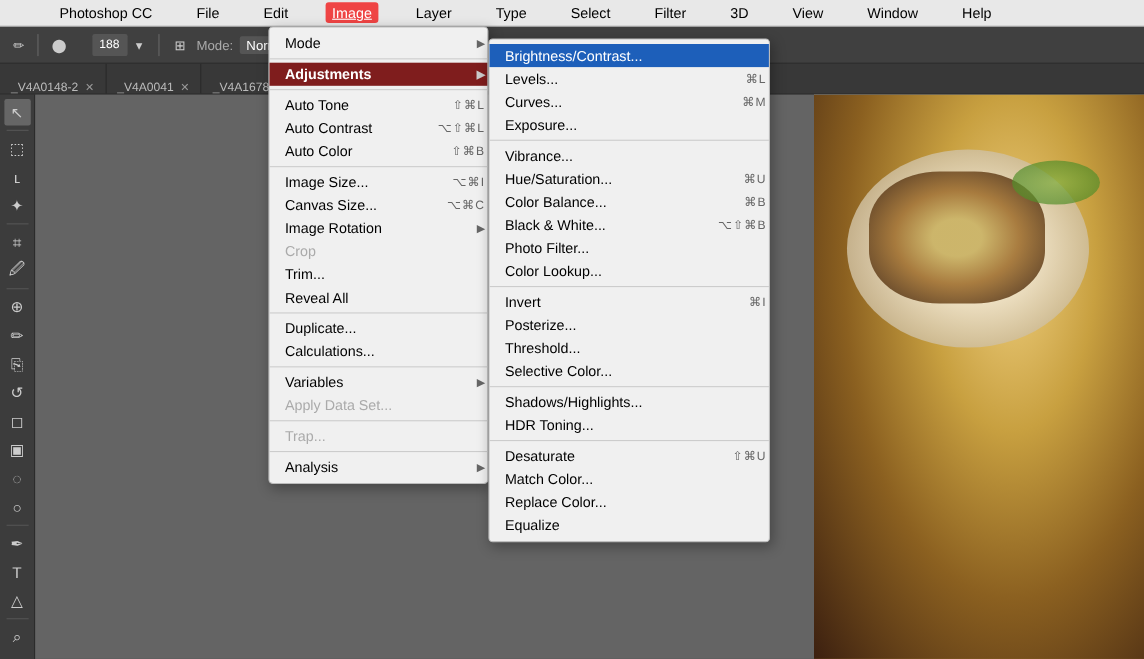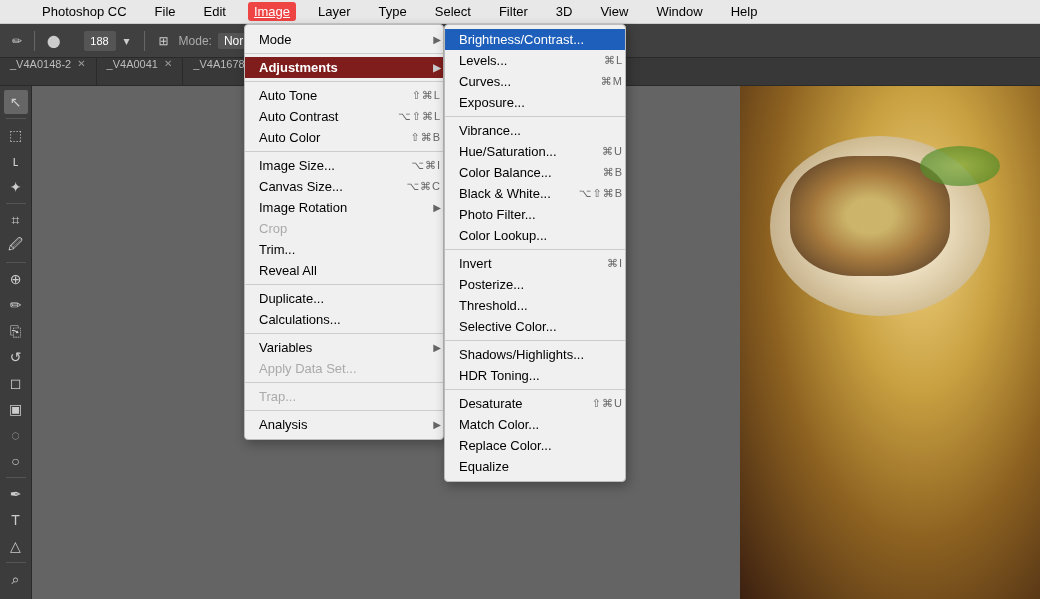--- a/index.html
+++ b/index.html
@@ -21,7 +21,7 @@
       display: flex;
       align-items: center;
       padding: 0 8px;
-      gap: 16px;
+      gap: 28px;
       position: relative;
       z-index: 100;
       border-bottom: 1px solid #ccc;

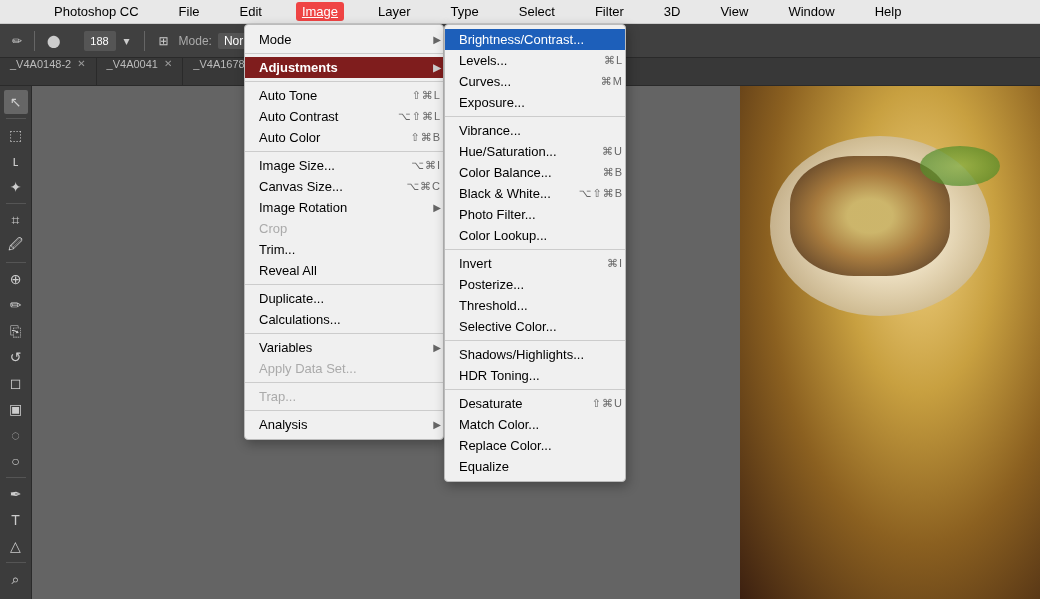--- a/index.html
+++ b/index.html
@@ -260,9 +260,9 @@
     
     .menu-adjustments {
       position: absolute;
-      top: 0;
+      top: 11px;
       left: 444px;
-      width: 182px;
+      width: 256px;
       background: #f0f0f0;
       border: 1px solid #bbb;
       border-radius: 4px;

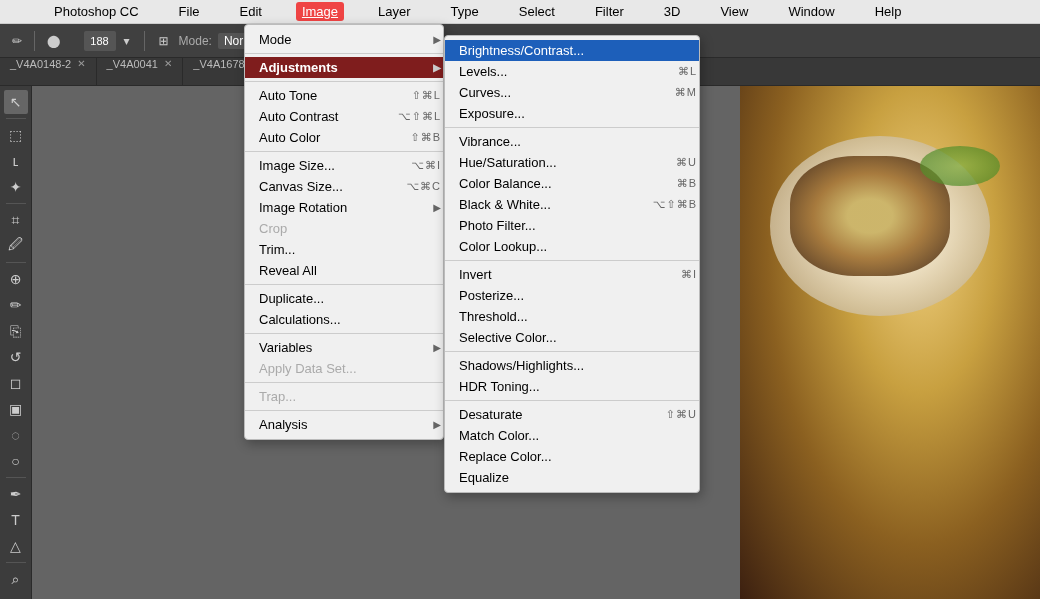--- a/index.html
+++ b/index.html
@@ -106,7 +106,7 @@
     }
     .tab {
       display: flex;
-      align-items: flex-start;
+      align-items: flex-end;
       height: 28px;
       padding: 0 10px;
       font-size: 11px;

